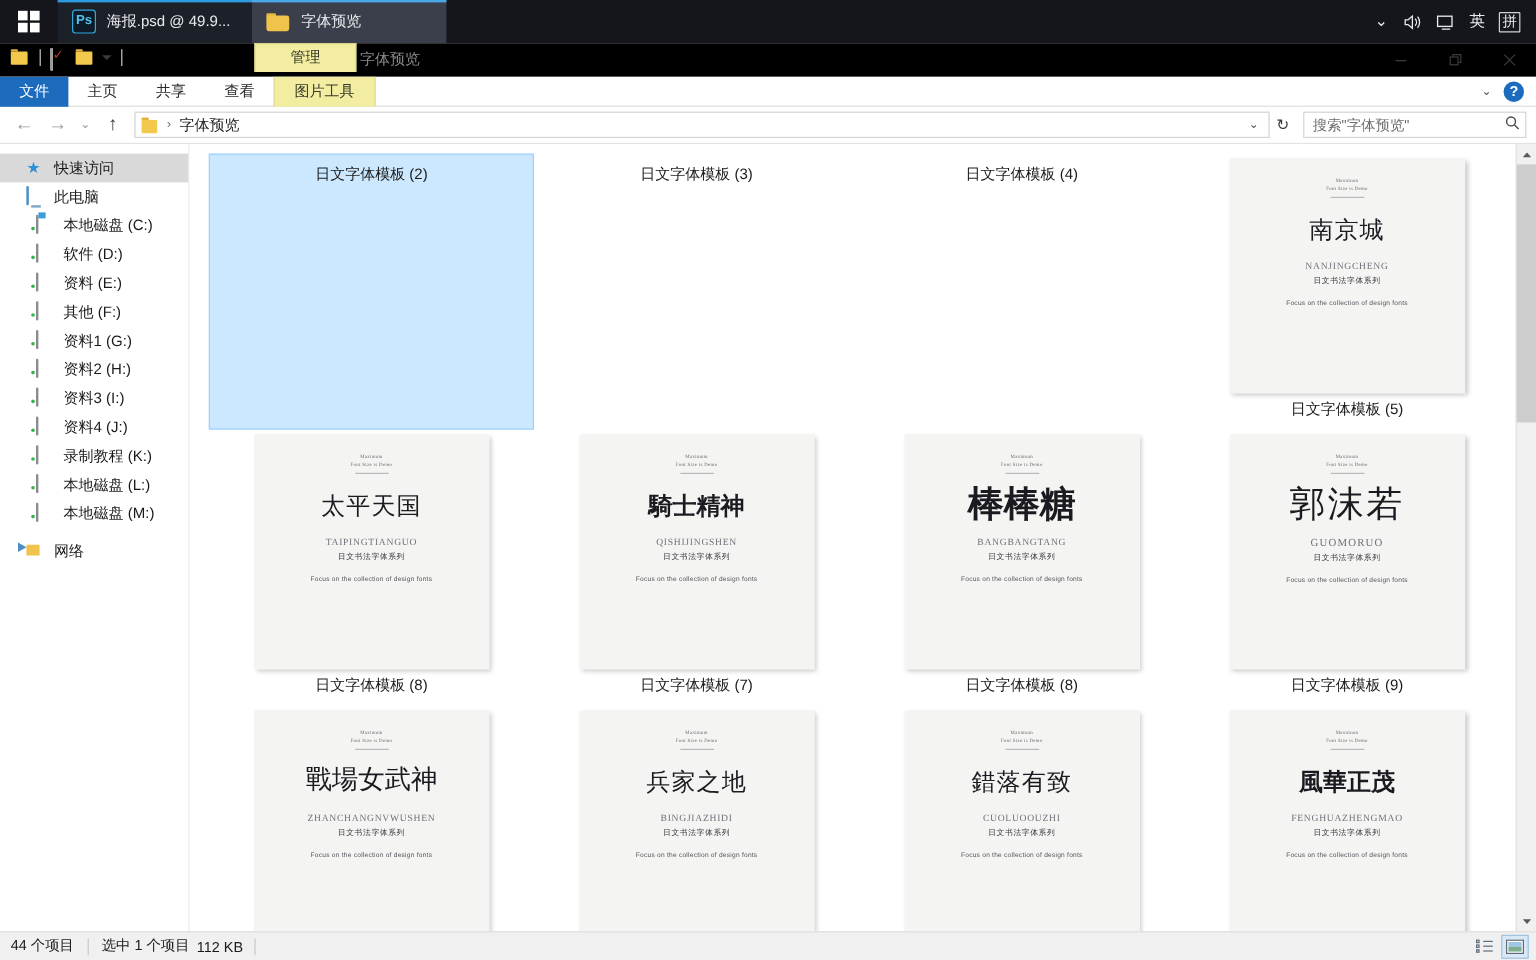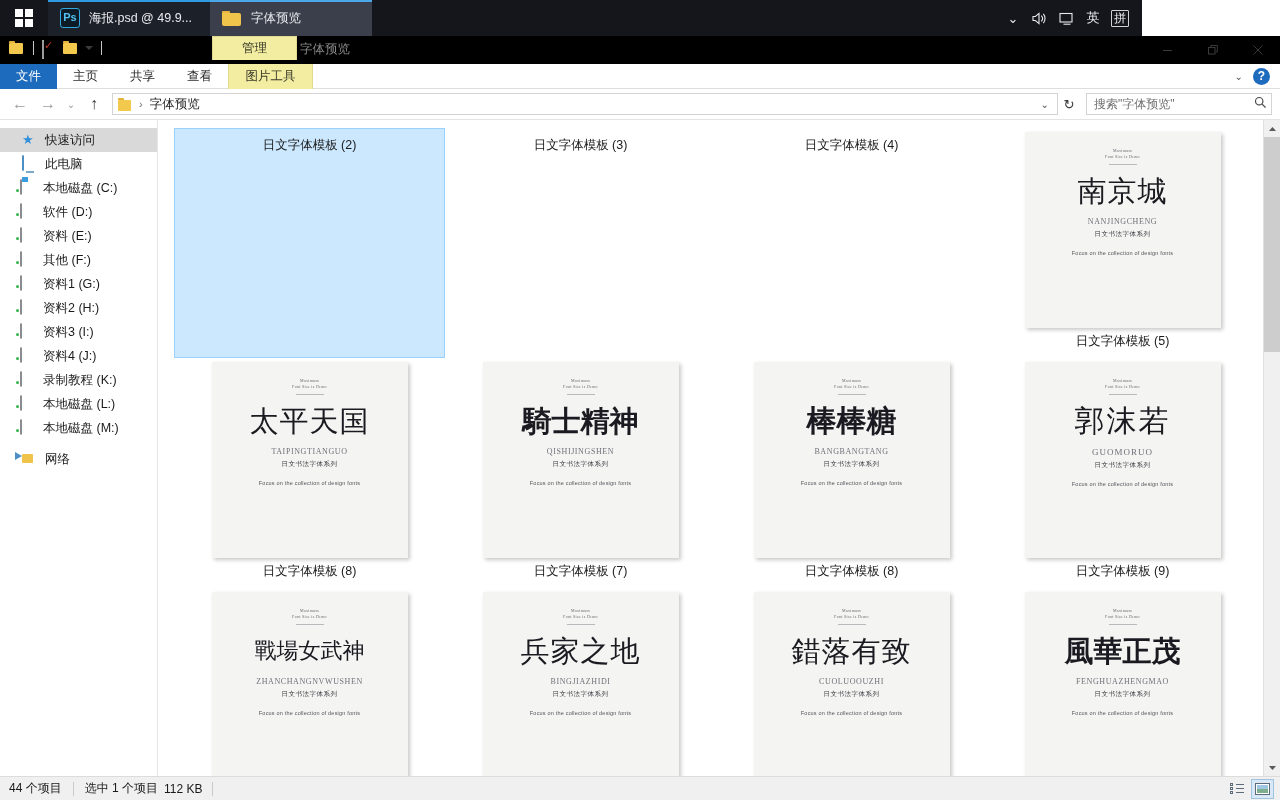--- a/index.html
+++ b/index.html
@@ -13,7 +13,7 @@
 
   
   .taskbar {
-    position: absolute; left: 0; top: 0; width: 1142px; height: 36px;
+    position: absolute; left: 0; top: 0; width: 1280px; height: 36px;
     background: #14161c; display: flex; align-items: stretch;
   }
   .start-btn {

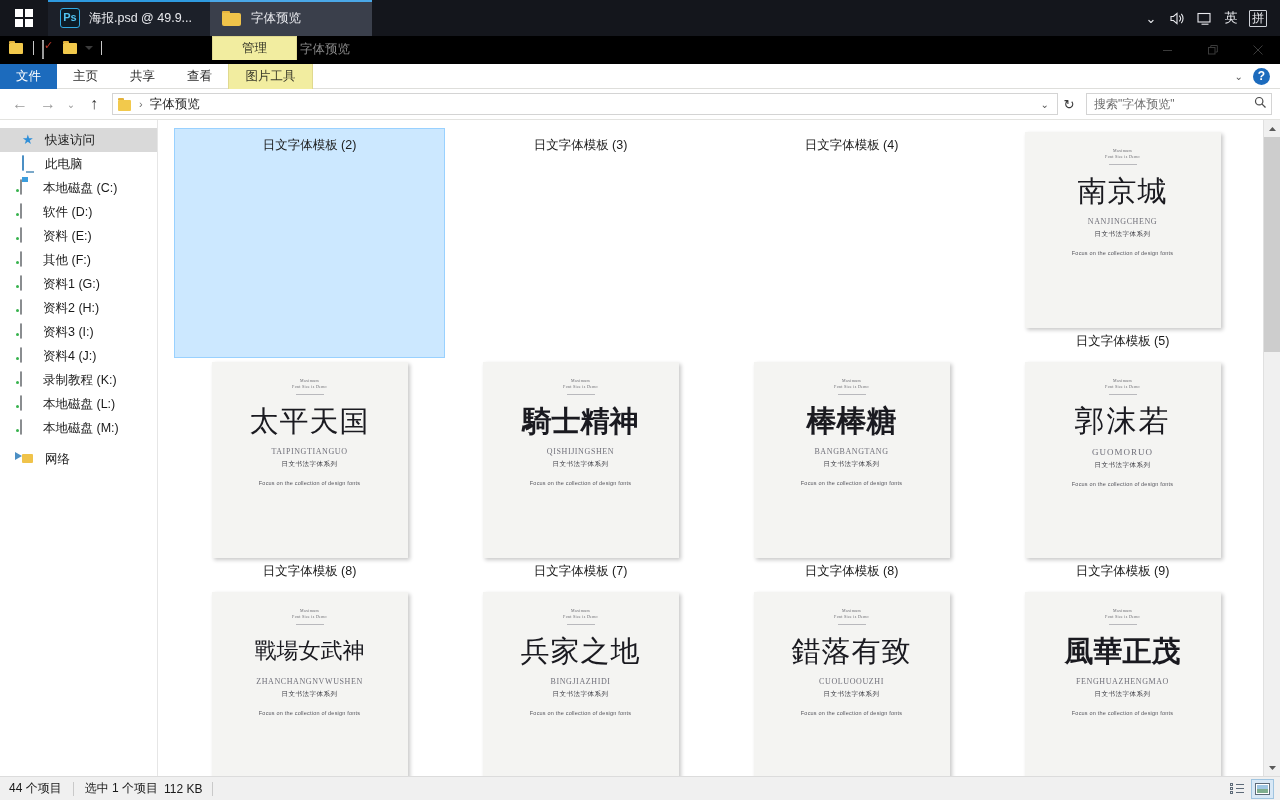--- a/index.html
+++ b/index.html
@@ -216,7 +216,7 @@
     font-size: 12.5px; color: #1a1a1a; padding-left: 22px; white-space: nowrap;
   }
   .nav-row.sel { background: #d9d9d9; }
-  .nav-row.indent1 { padding-left: 20px; }
+  .nav-row.indent1 { padding-left: 30px; }
   .nav-ico { width: 16px; height: 16px; flex: 0 0 16px; position: relative; }
 
   .star-ico { color: #2f8fd8; font-size: 13px; line-height: 16px; }

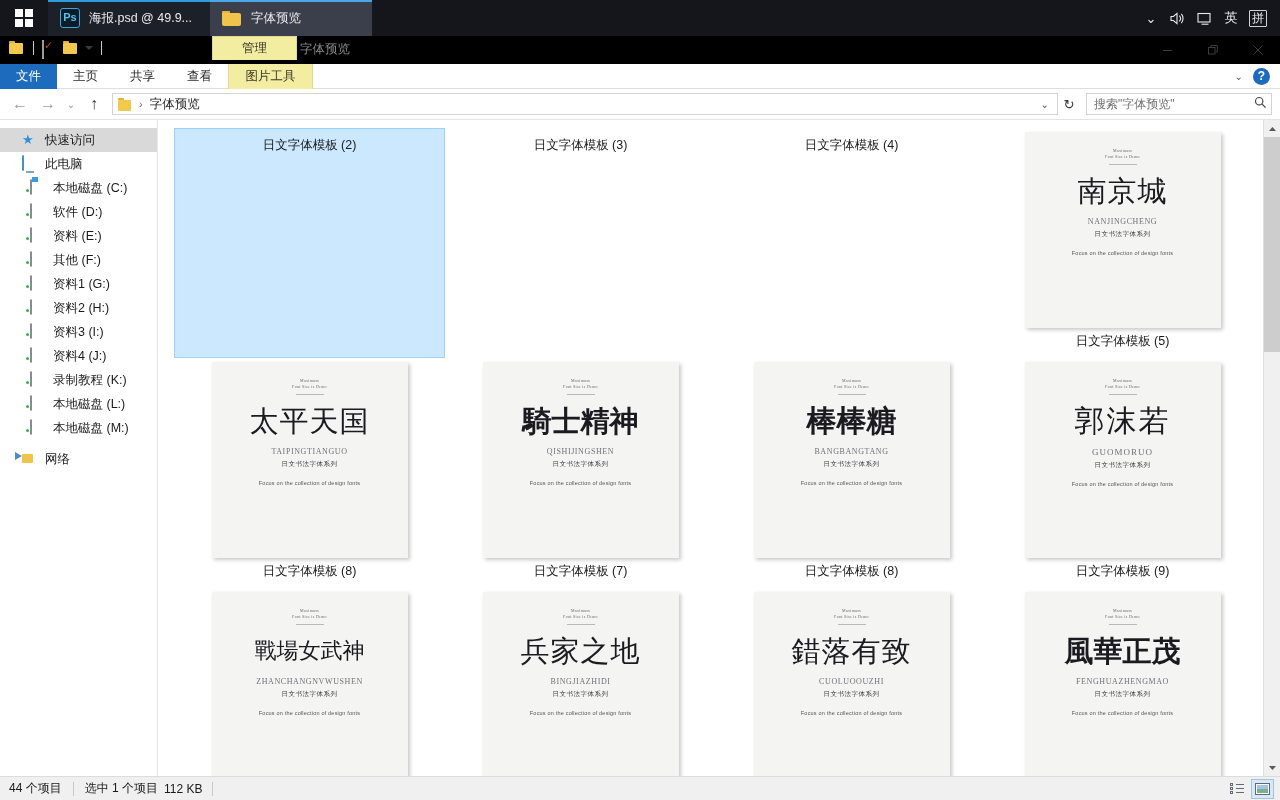--- a/index.html
+++ b/index.html
@@ -292,7 +292,7 @@
     letter-spacing: 2px; white-space: nowrap;
     font-family: "DejaVu Serif", "Liberation Serif", serif;
   }
-  .t-main.f5 { font-size: 29px; letter-spacing: 1px; }
+  .t-main.f5 { font-size: 20px; letter-spacing: 1px; }
   .t-main.bold { font-weight: bold; letter-spacing: 0px; }
   .t-main.sans { font-family: "DejaVu Sans", sans-serif; font-weight: bold; letter-spacing: 0; }
   .t-pinyin {

